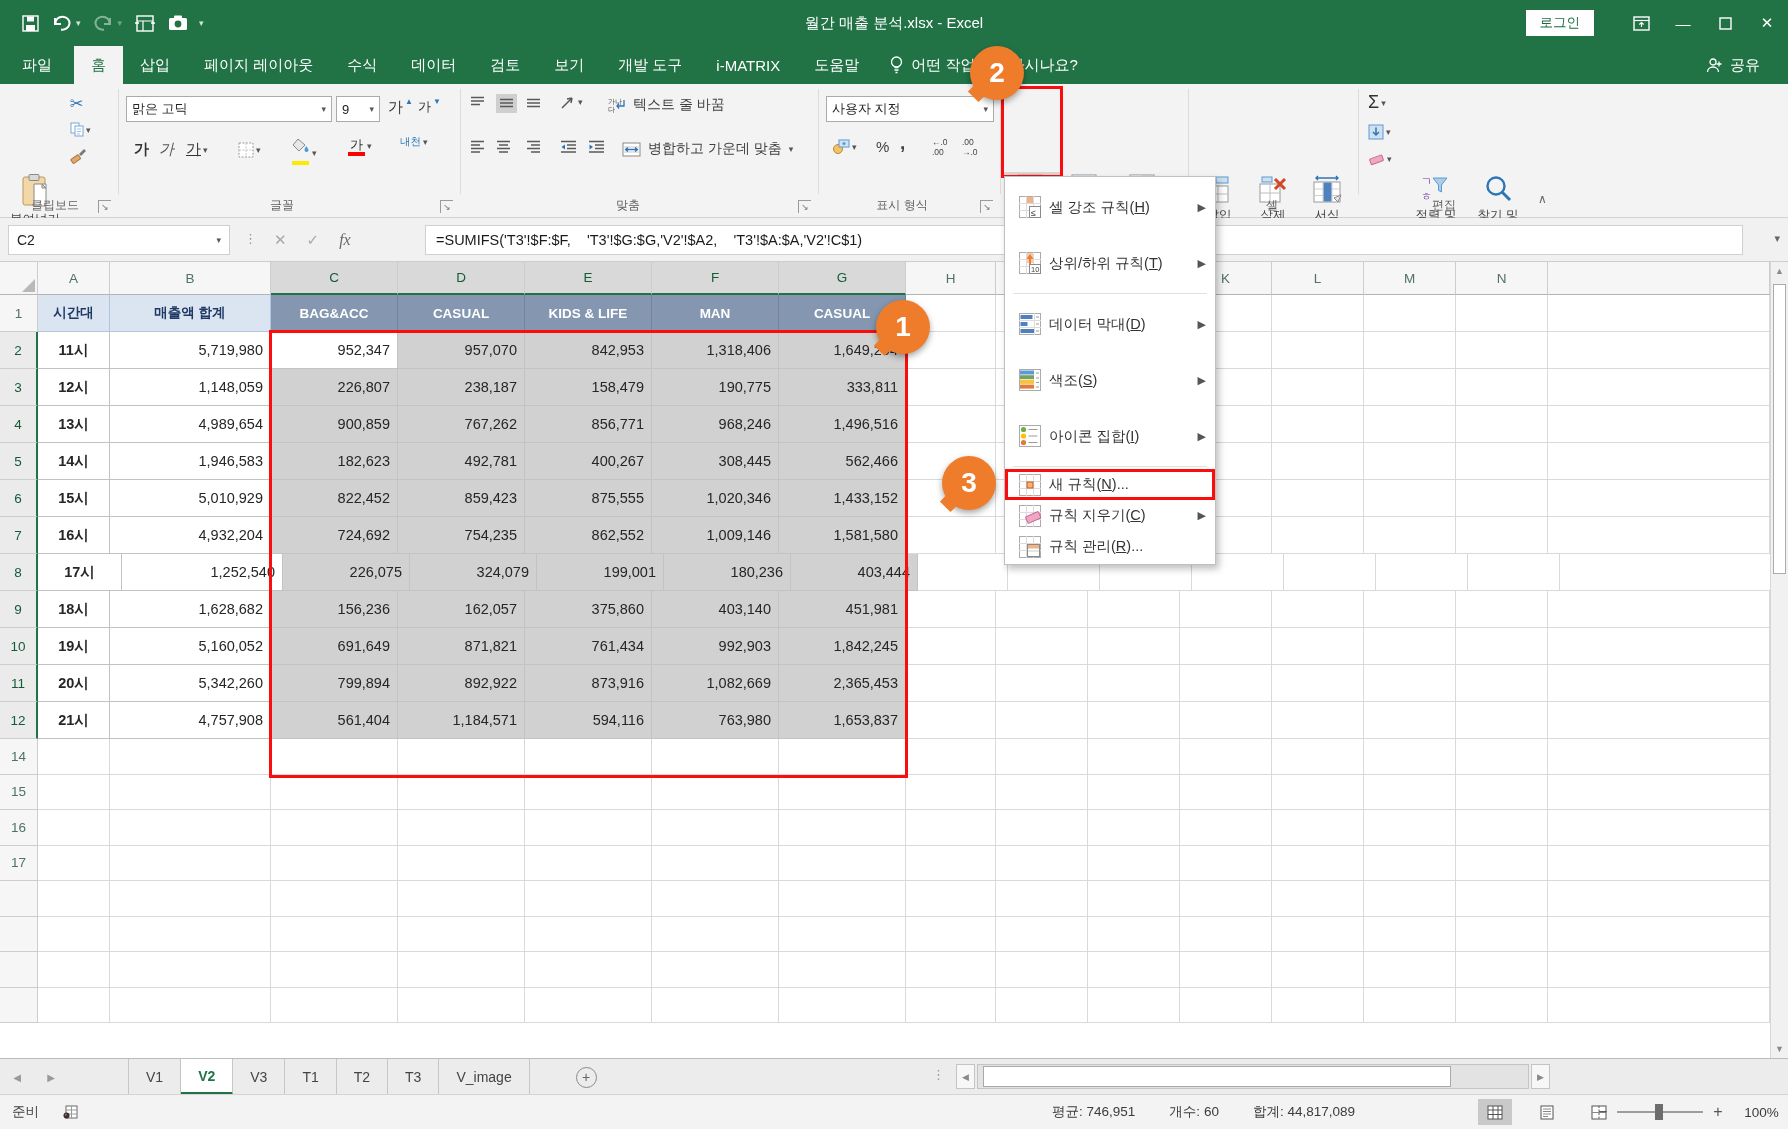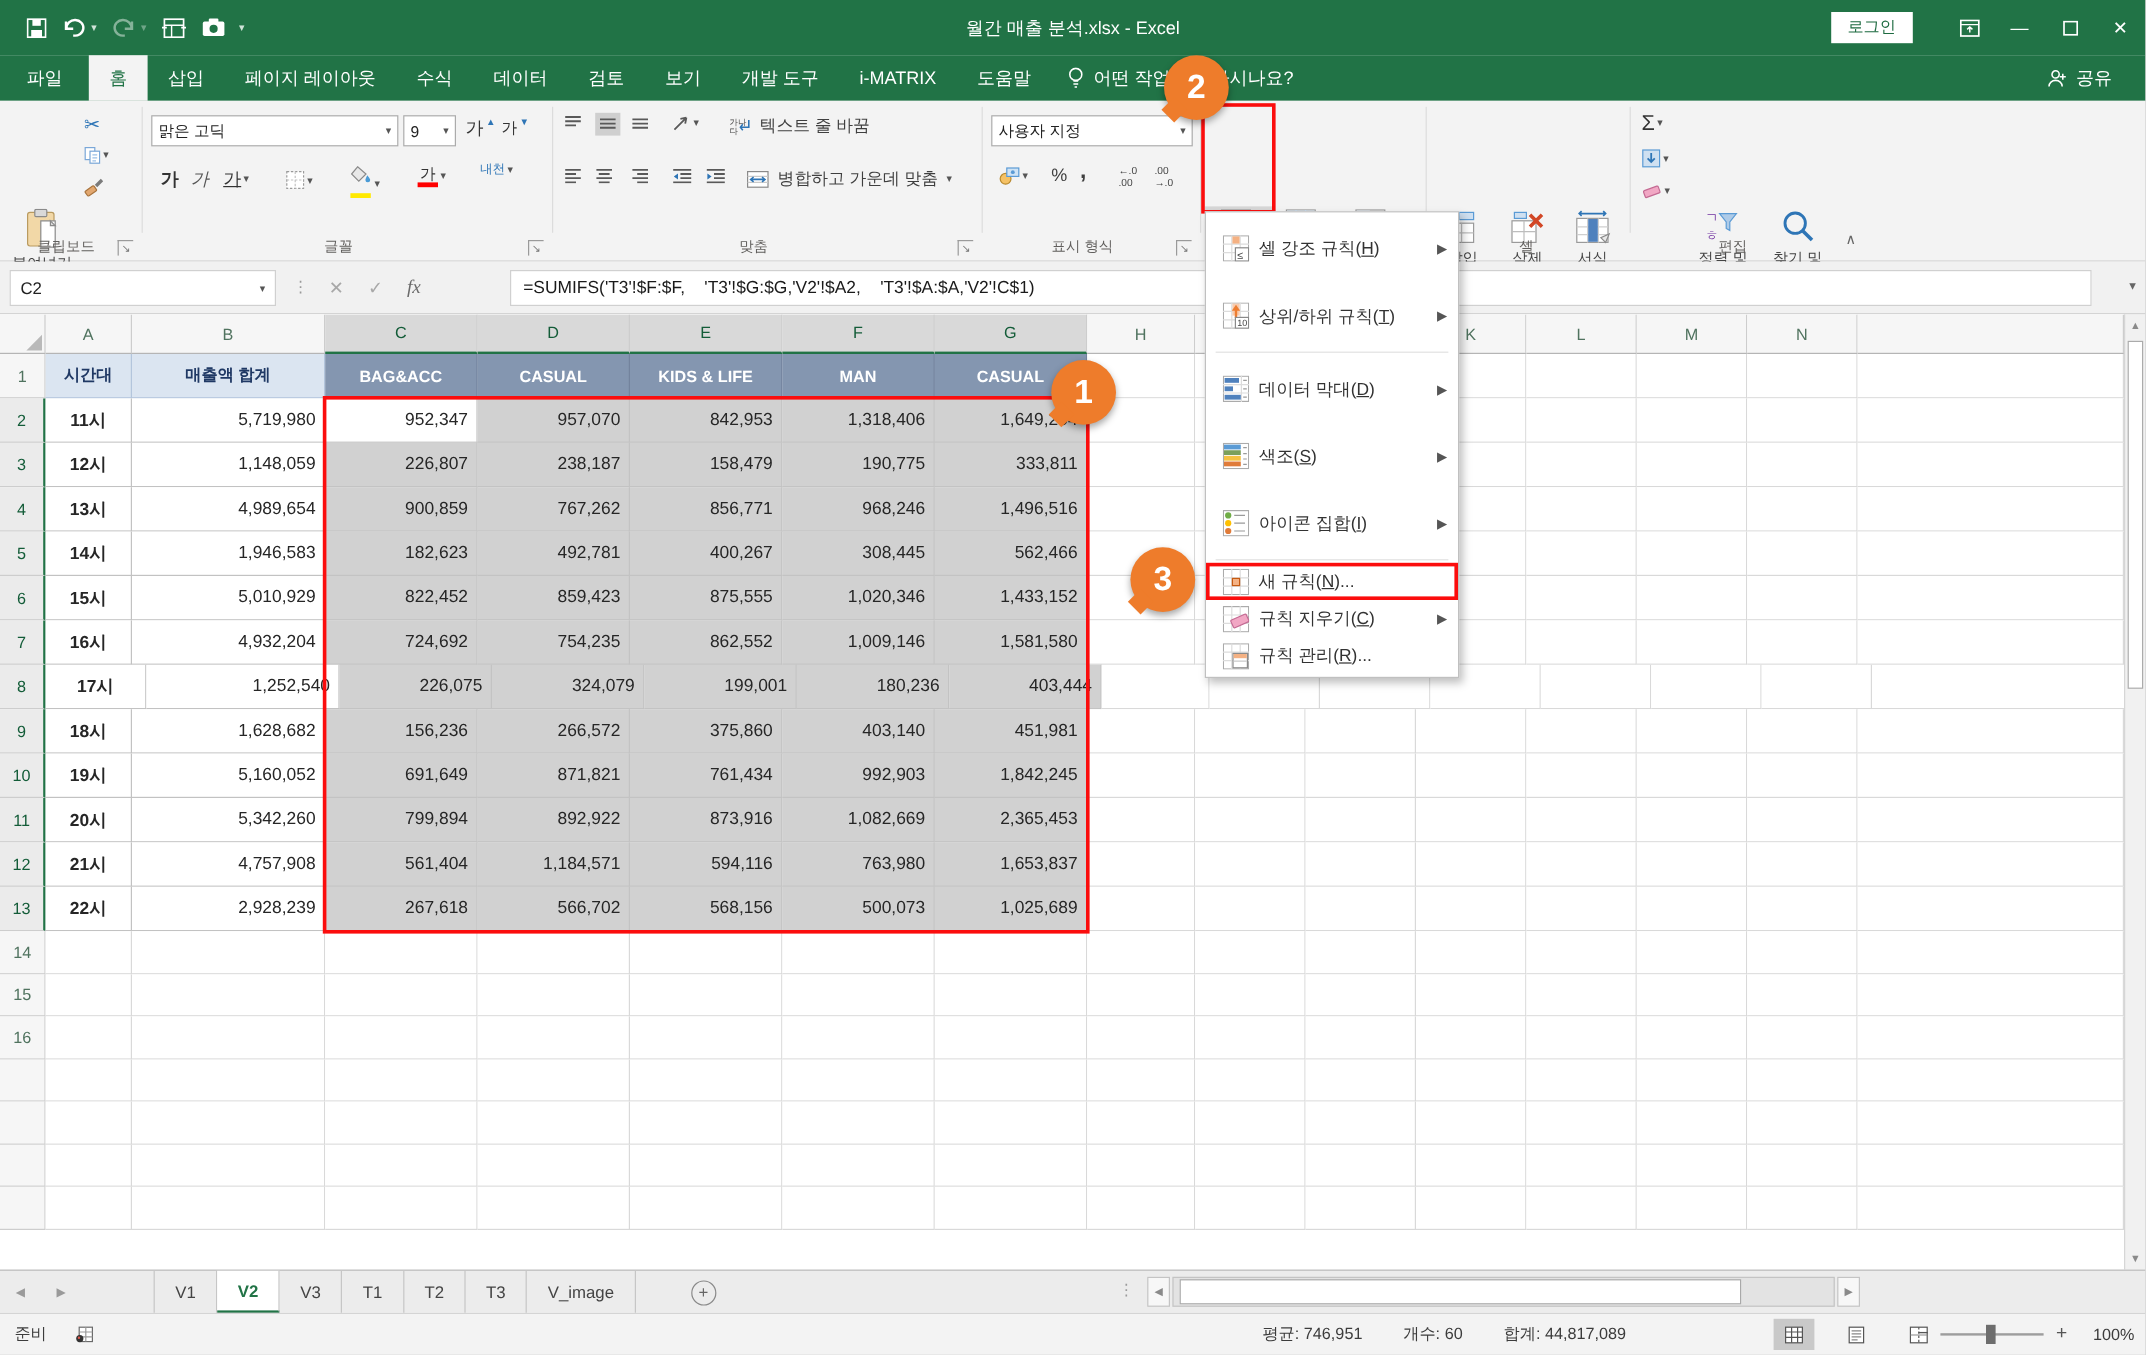--- a/index.html
+++ b/index.html
@@ -731,7 +731,7 @@
           <div class="c timev" style="width: 72px;">18시</div>
           <div class="c totalv" style="width: 161px;">1,628,682</div>
           <div class="c numv selc" style="width: 127px;">156,236</div>
-          <div class="c numv selc" style="width: 127px;">266,572</div>
+          <div class="c numv selc" style="width: 127px;">162,057</div>
           <div class="c numv selc" style="width: 127px;">375,860</div>
           <div class="c numv selc" style="width: 127px;">403,140</div>
           <div class="c numv selc" style="width: 127px;">451,981</div>

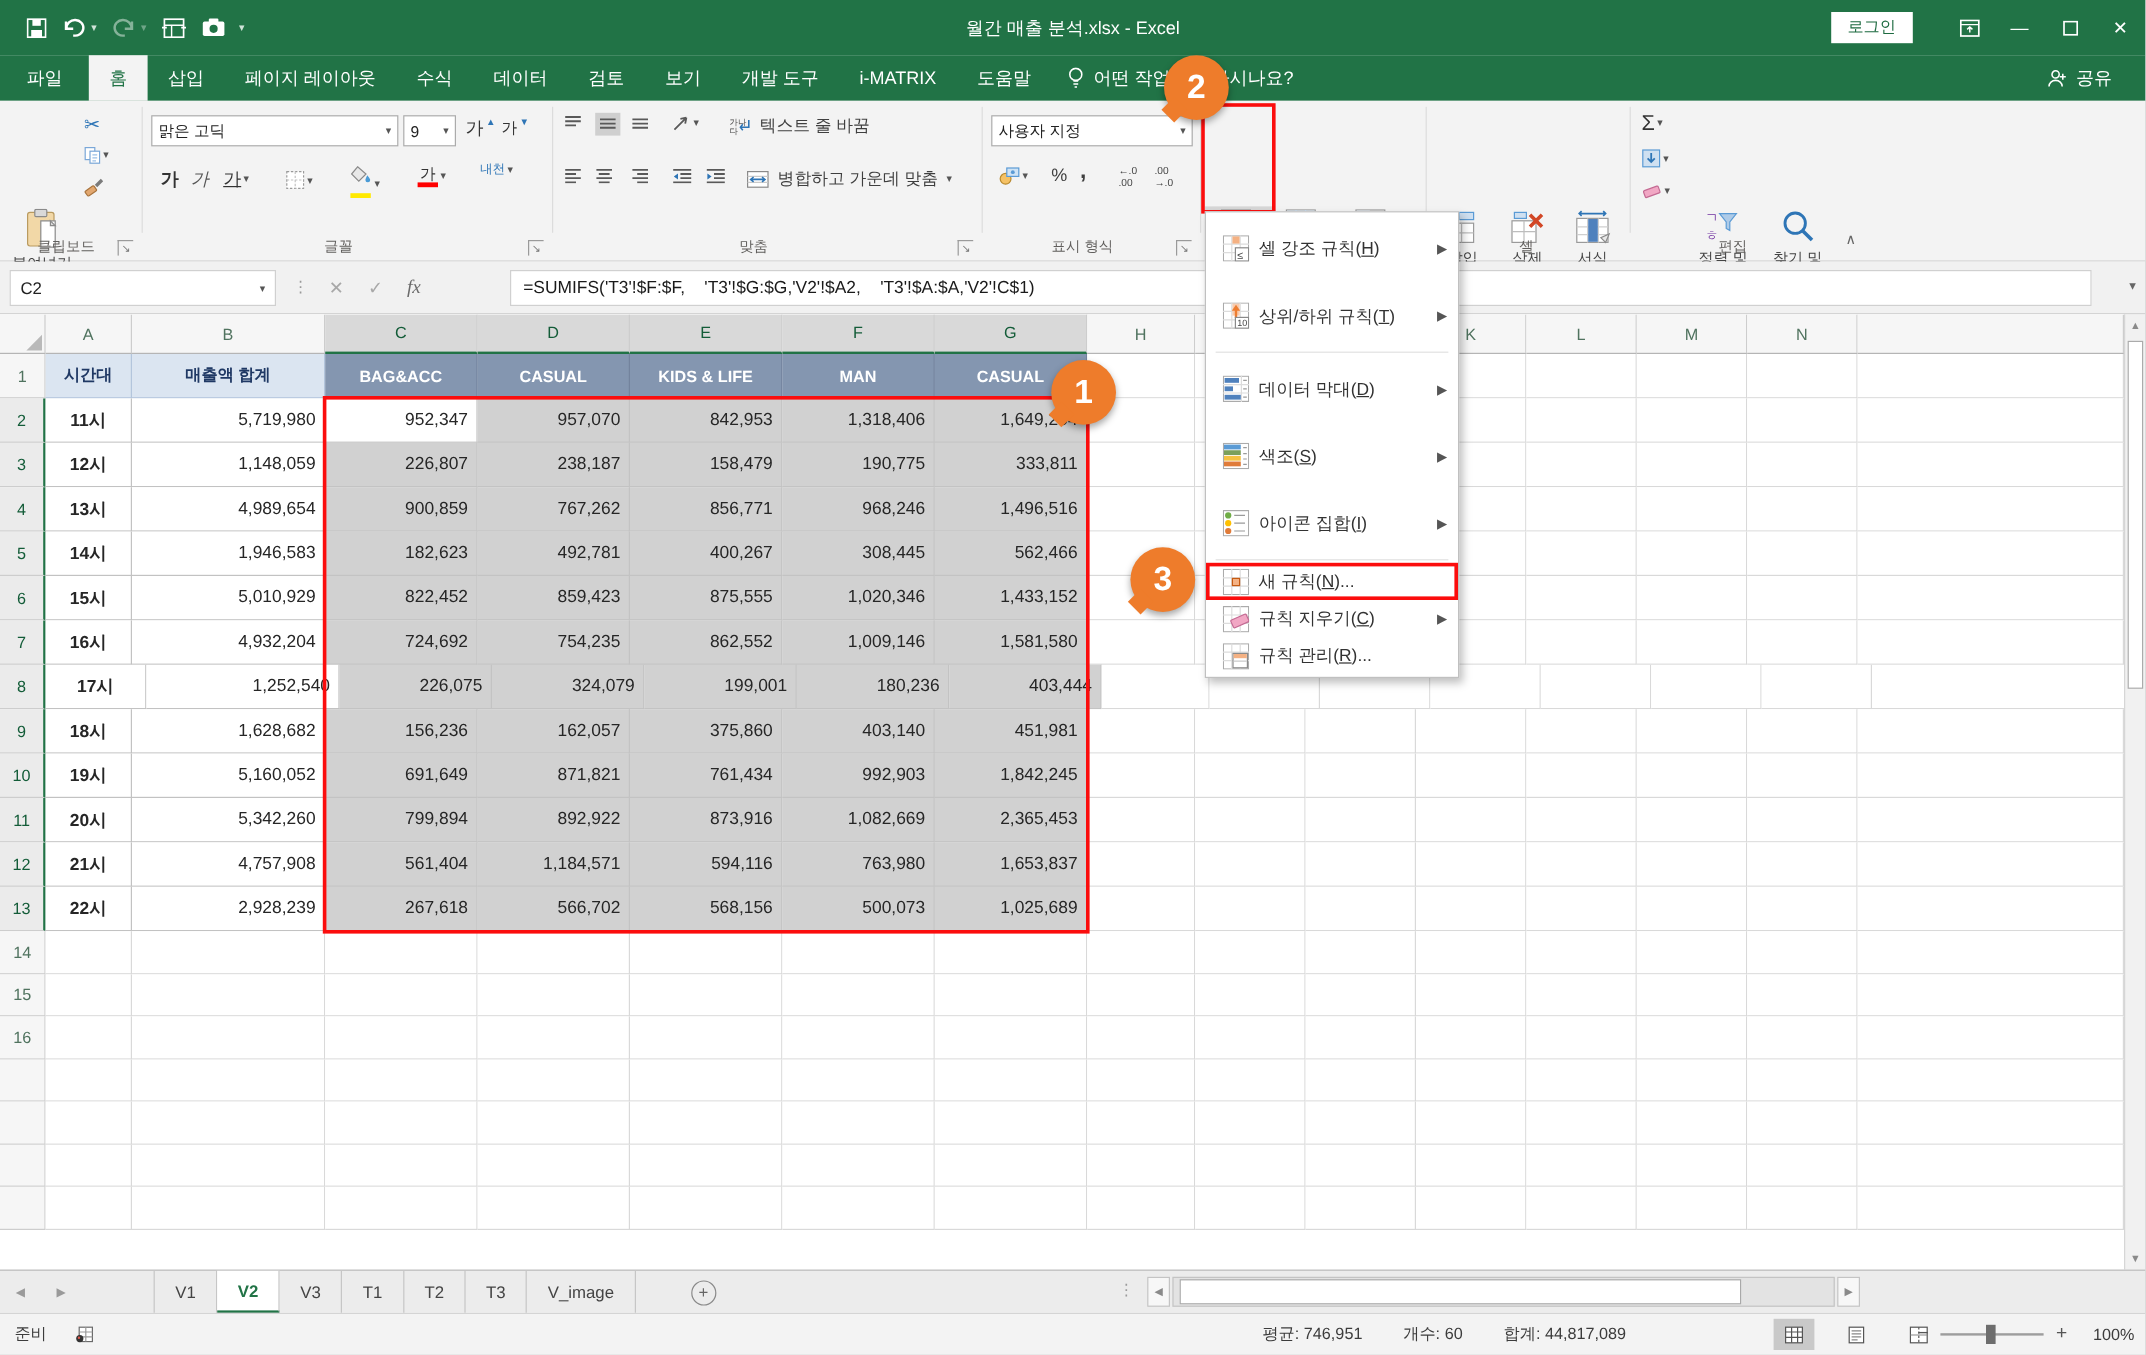--- a/index.html
+++ b/index.html
@@ -798,24 +798,6 @@
           <div class="c " style="width: 92px; height: 37px;"></div>
           <div class="c " style="width: 222px; height: 37px;"></div>
         </div>
-        <div class="grow" style="height: 37px;">
-          <div class="rn sel">13</div>
-          <div class="c timev" style="width: 72px;">22시</div>
-          <div class="c totalv" style="width: 161px;">2,928,239</div>
-          <div class="c numv selc" style="width: 127px;">267,618</div>
-          <div class="c numv selc" style="width: 127px;">566,702</div>
-          <div class="c numv selc" style="width: 127px;">568,156</div>
-          <div class="c numv selc" style="width: 127px;">500,073</div>
-          <div class="c numv selc" style="width: 127px;">1,025,689</div>
-          <div class="c " style="width: 90px; height: 37px;"></div>
-          <div class="c " style="width: 92px; height: 37px;"></div>
-          <div class="c " style="width: 92px; height: 37px;"></div>
-          <div class="c " style="width: 92px; height: 37px;"></div>
-          <div class="c " style="width: 92px; height: 37px;"></div>
-          <div class="c " style="width: 92px; height: 37px;"></div>
-          <div class="c " style="width: 92px; height: 37px;"></div>
-          <div class="c " style="width: 222px; height: 37px;"></div>
-        </div>
         <div class="grow" style="height: 35.5px;">
           <div class="rn">14</div>
           <div class="c " style="width: 72px; height: 35.5px;"></div>

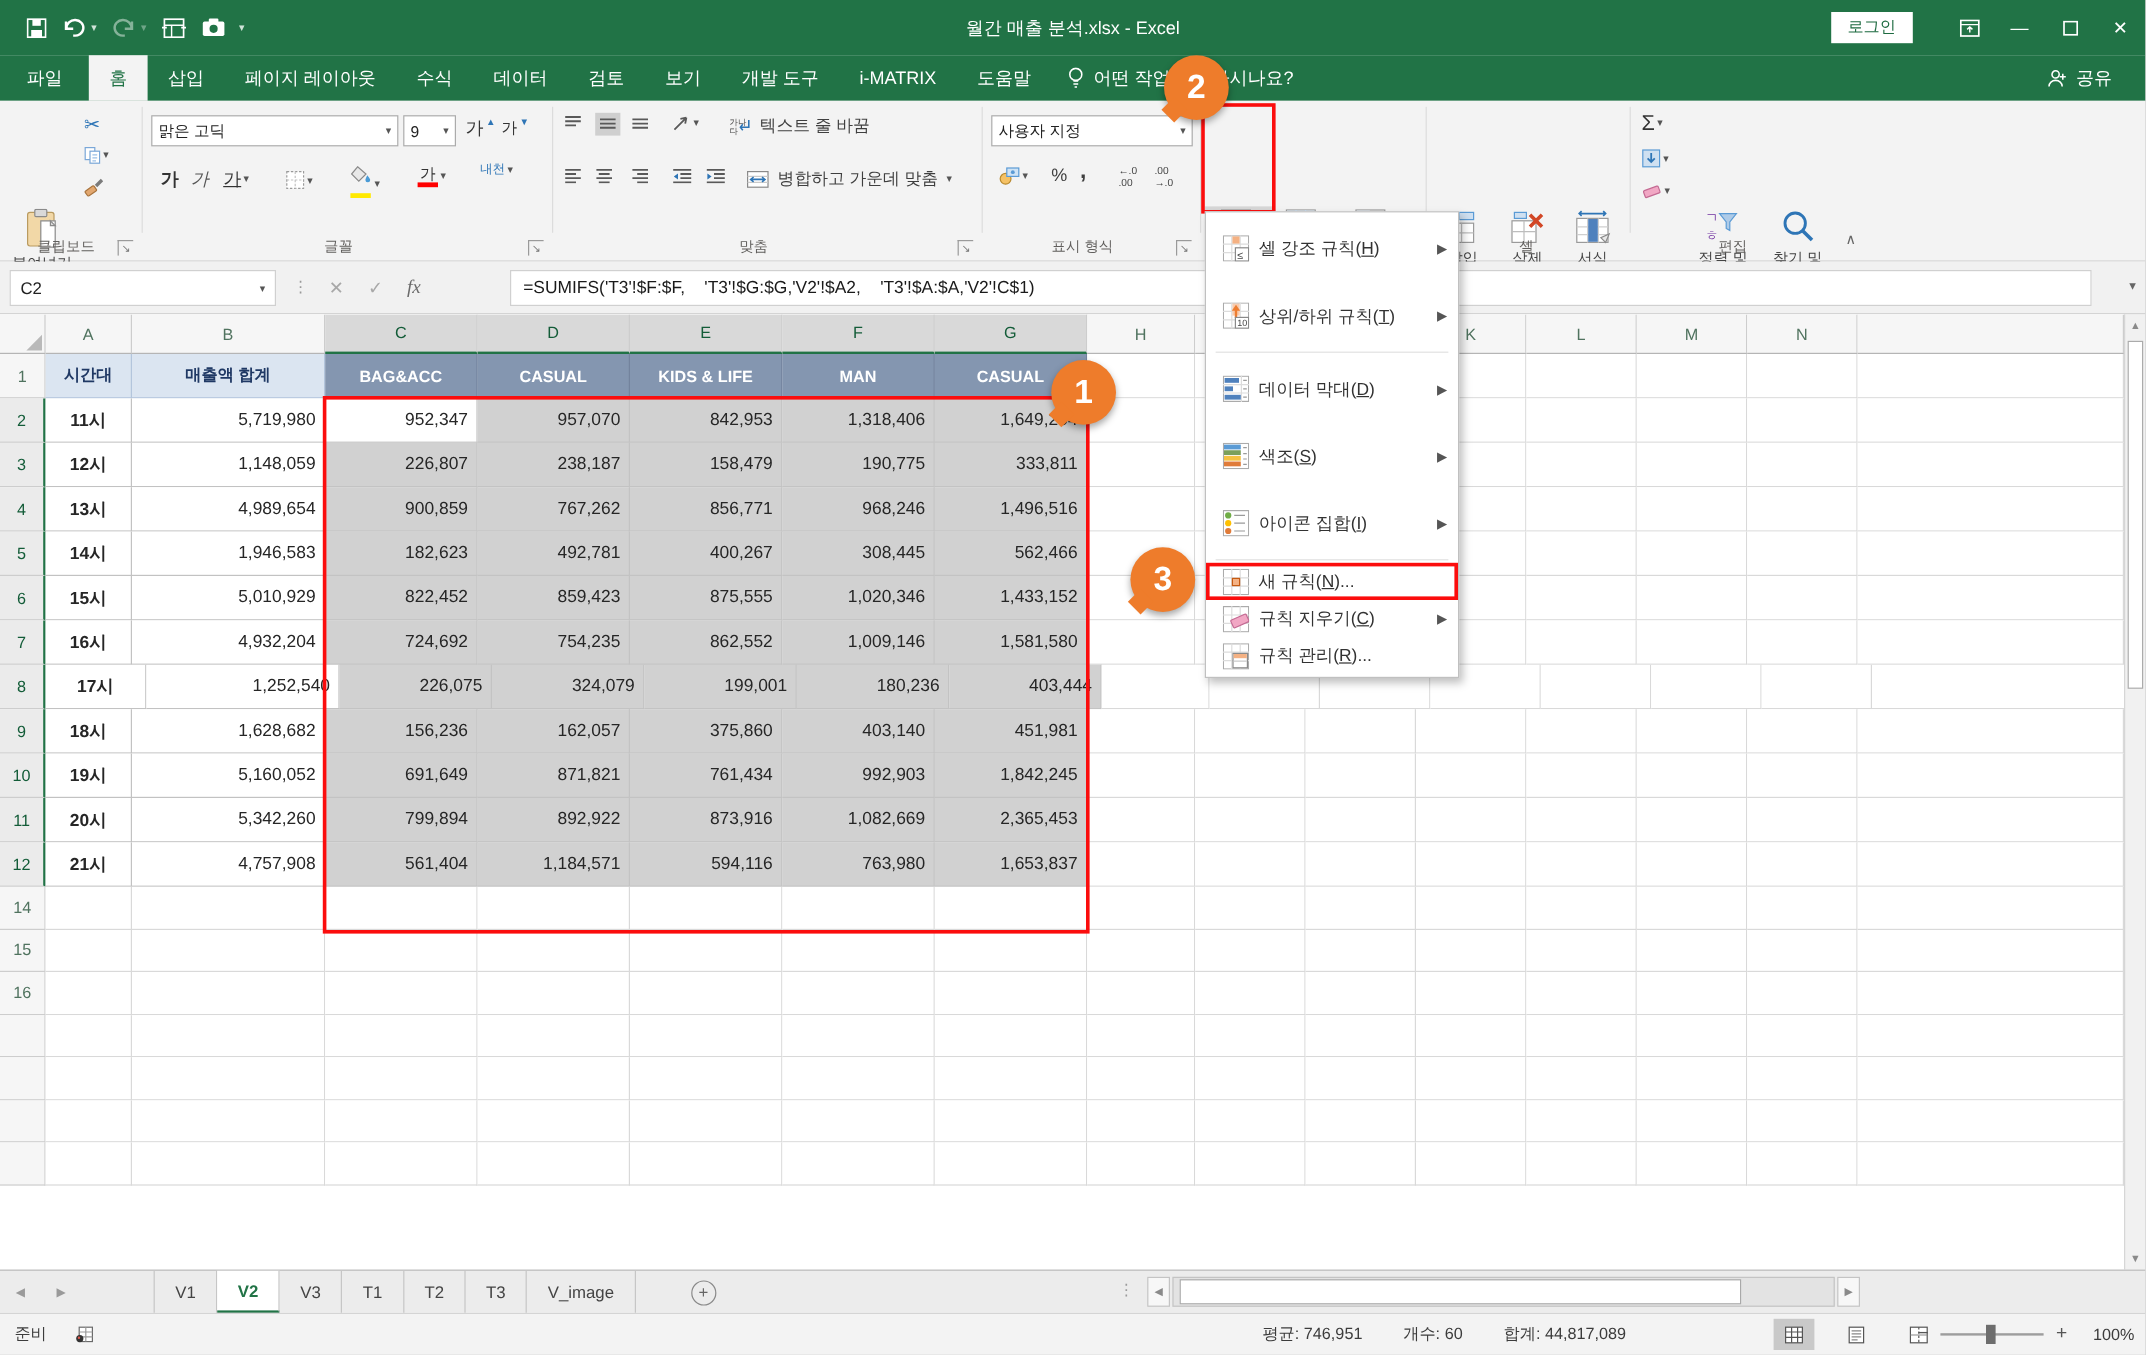--- a/index.html
+++ b/index.html
@@ -853,6 +853,24 @@
           <div class="c " style="width: 222px; height: 35.5px;"></div>
         </div>
         <div class="grow" style="height: 35.5px;">
+          <div class="rn">17</div>
+          <div class="c " style="width: 72px; height: 35.5px;"></div>
+          <div class="c " style="width: 161px; height: 35.5px;"></div>
+          <div class="c " style="width: 127px; height: 35.5px;"></div>
+          <div class="c " style="width: 127px; height: 35.5px;"></div>
+          <div class="c " style="width: 127px; height: 35.5px;"></div>
+          <div class="c " style="width: 127px; height: 35.5px;"></div>
+          <div class="c " style="width: 127px; height: 35.5px;"></div>
+          <div class="c " style="width: 90px; height: 35.5px;"></div>
+          <div class="c " style="width: 92px; height: 35.5px;"></div>
+          <div class="c " style="width: 92px; height: 35.5px;"></div>
+          <div class="c " style="width: 92px; height: 35.5px;"></div>
+          <div class="c " style="width: 92px; height: 35.5px;"></div>
+          <div class="c " style="width: 92px; height: 35.5px;"></div>
+          <div class="c " style="width: 92px; height: 35.5px;"></div>
+          <div class="c " style="width: 222px; height: 35.5px;"></div>
+        </div>
+        <div class="grow" style="height: 35.5px;">
           <div class="rn"></div>
           <div class="c " style="width: 72px; height: 35.5px;"></div>
           <div class="c " style="width: 161px; height: 35.5px;"></div>

